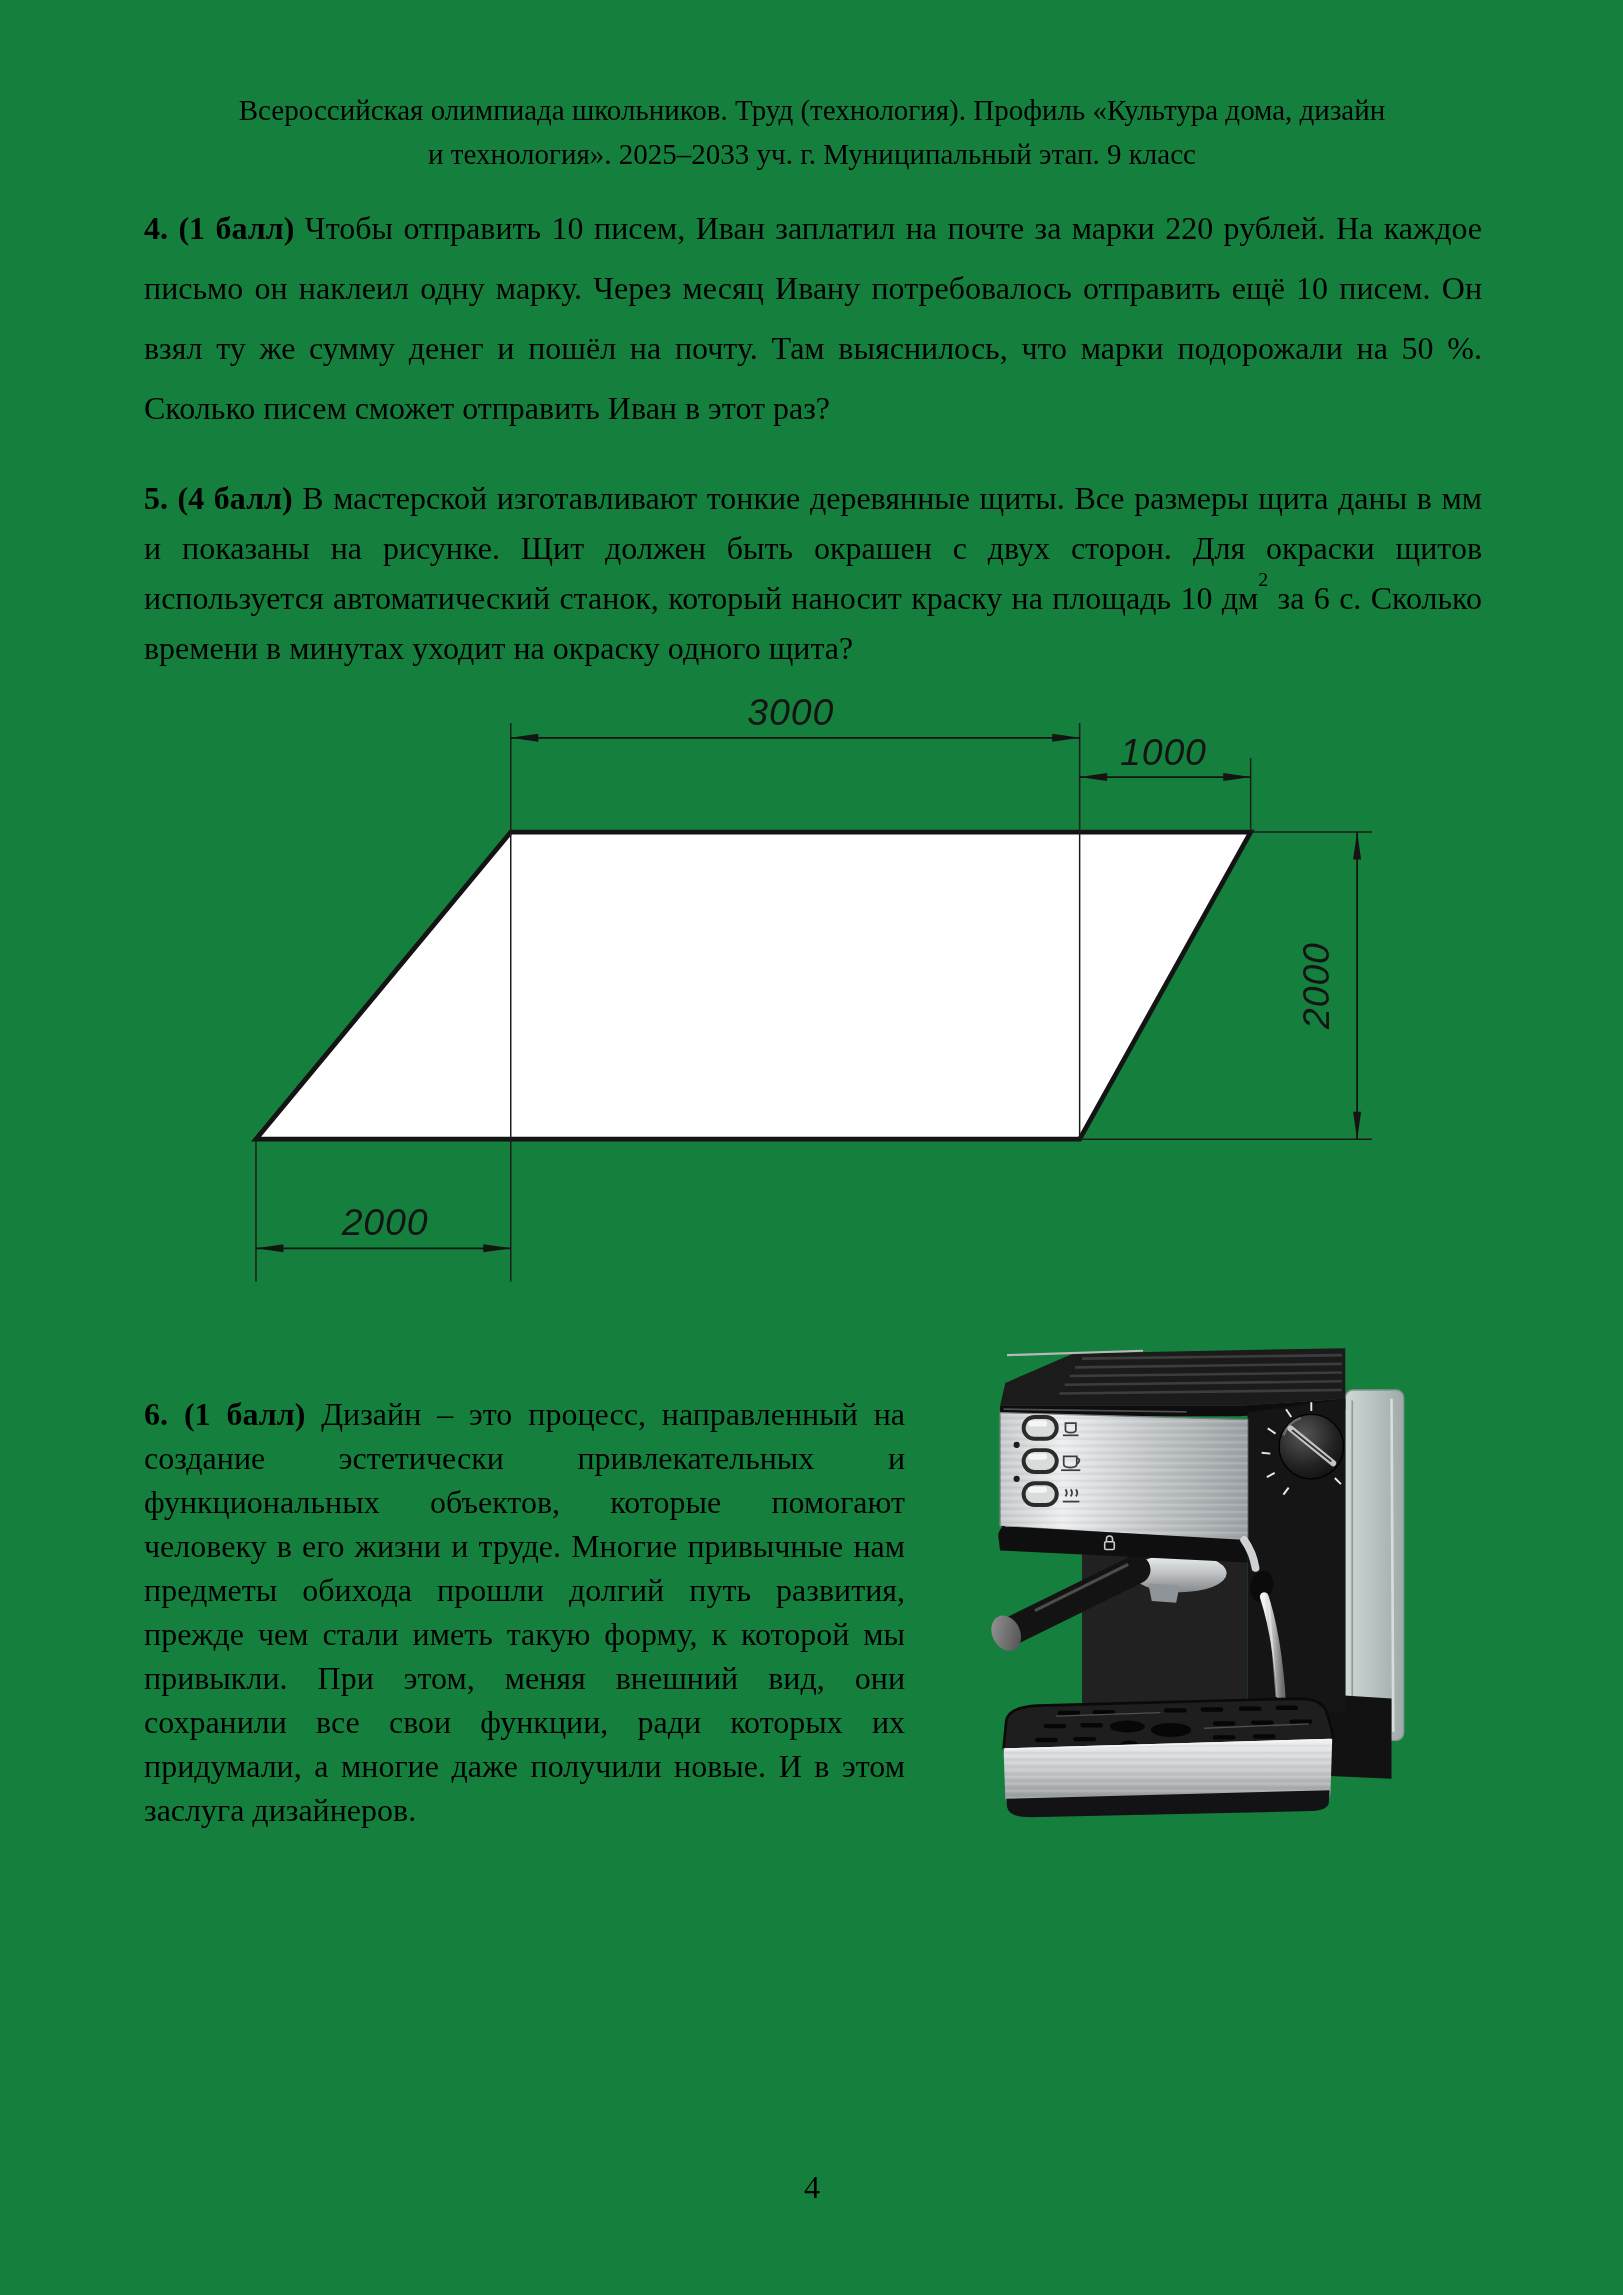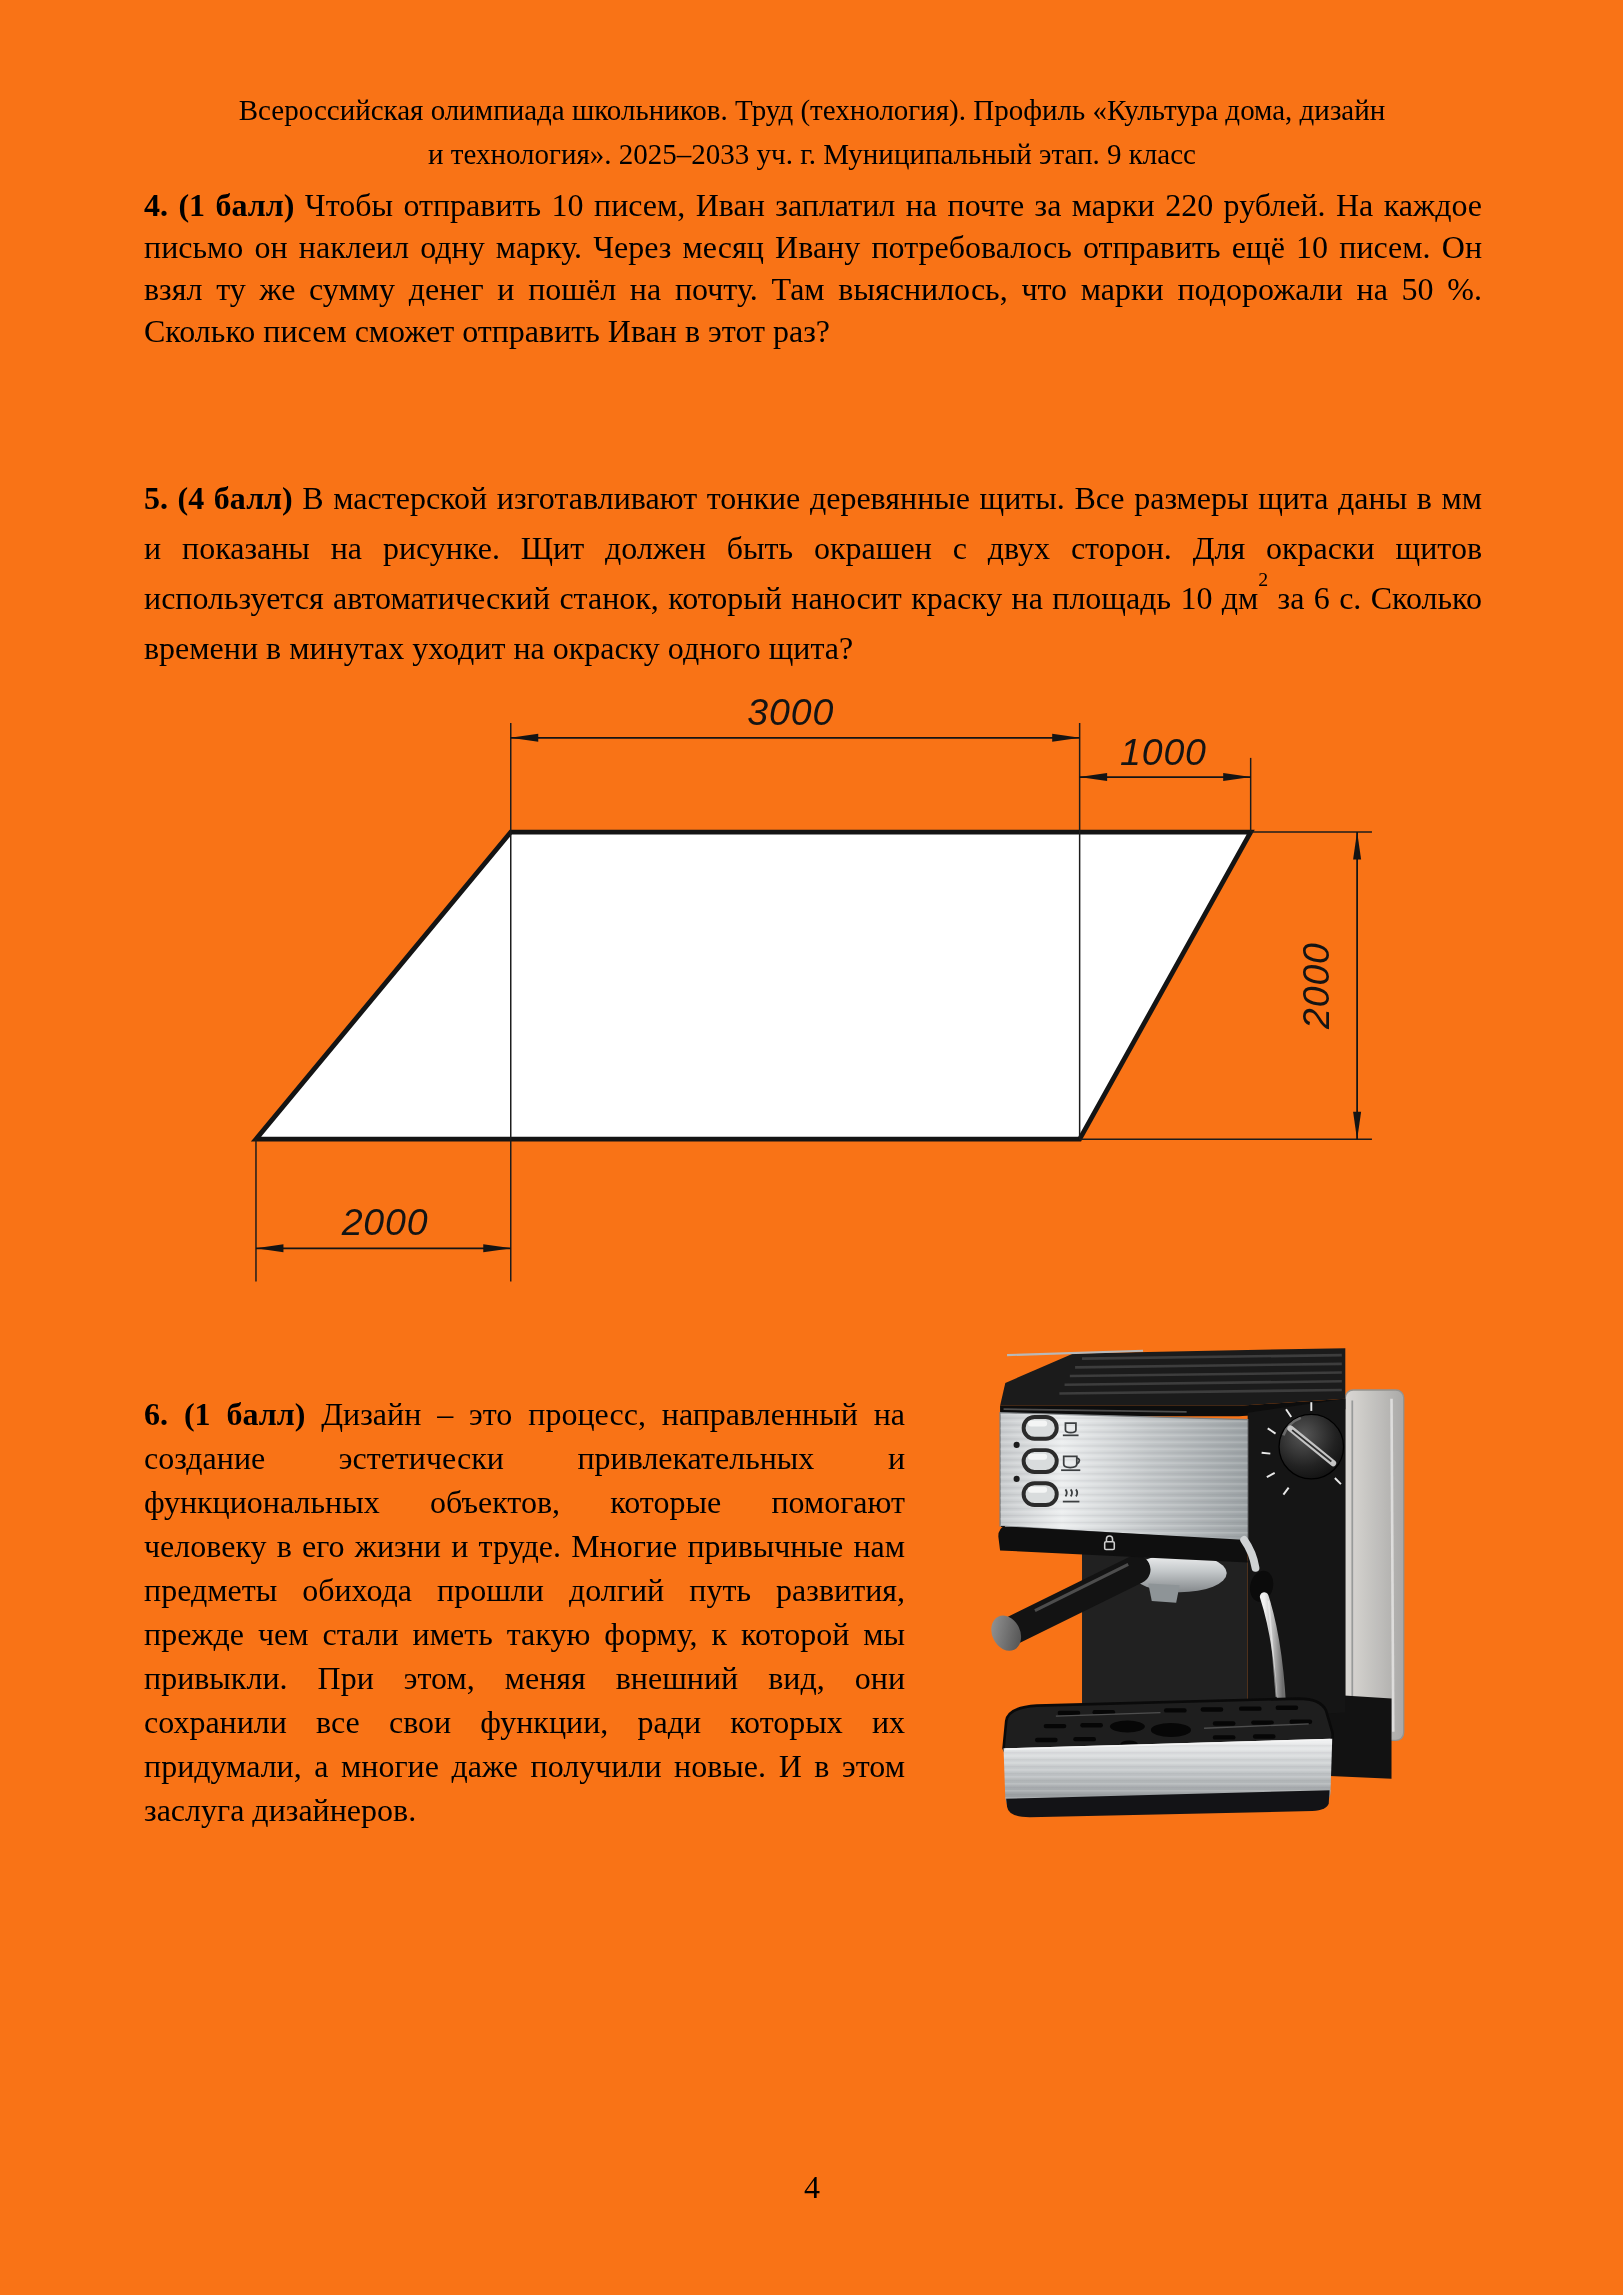--- a/index.html
+++ b/index.html
@@ -6,7 +6,7 @@
   .page{
     position:relative;
     width:1624px;height:2295px;
-    background:#f97316;
+    background:#15803d;
     font-family:"Liberation Serif", serif;
     color:#000;
     overflow:hidden;

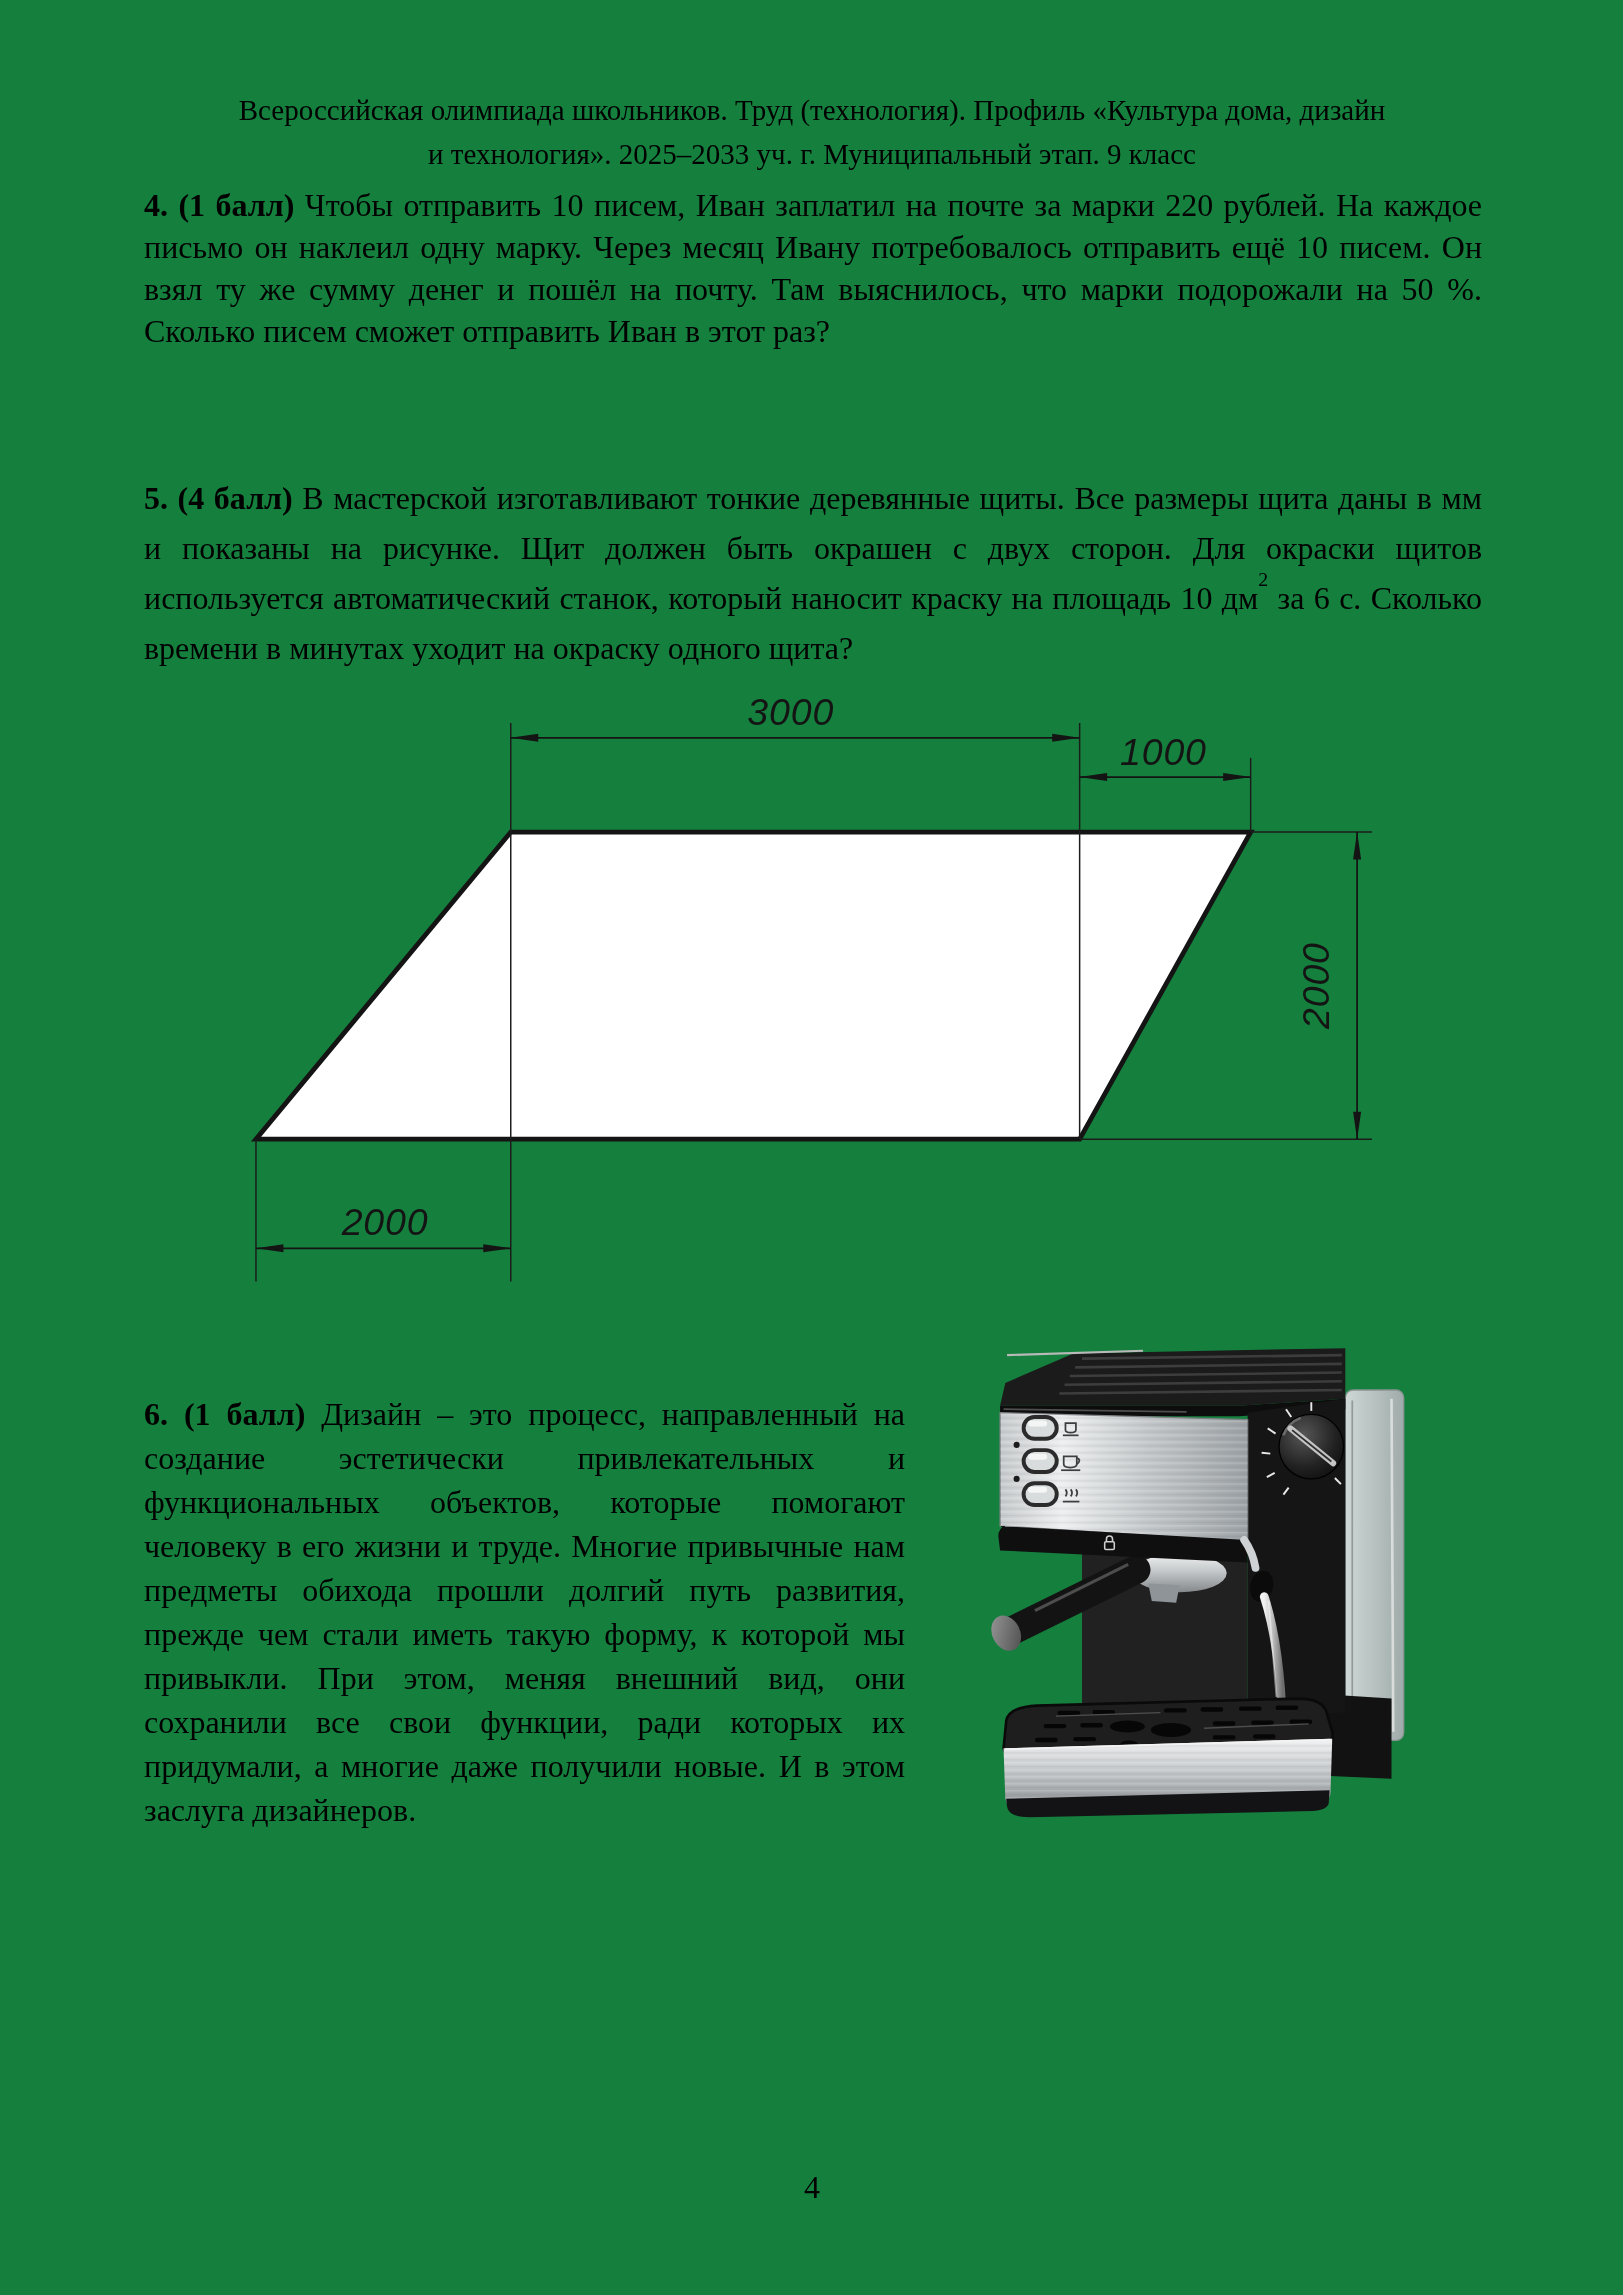--- a/index.html
+++ b/index.html
@@ -17,7 +17,7 @@
   }
   .para{position:absolute;margin:0;font-size:32px;text-align:justify;color:#000;}
   .para b{font-weight:bold;}
-  .q4{top:184px;left:144px;width:1338px;line-height:42px;}
+  .q4{top:198px;left:144px;width:1338px;line-height:60px;}
   .q5{top:473px;left:144px;width:1338px;line-height:50px;}
   .q6{top:1392px;left:144px;width:761px;line-height:44px;}
   .q6tail{top:1879px;left:144px;width:1341px;line-height:47px;text-align:justify;}

